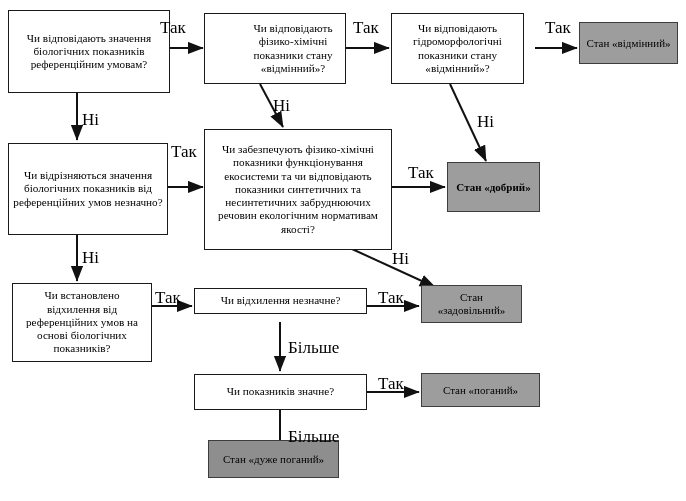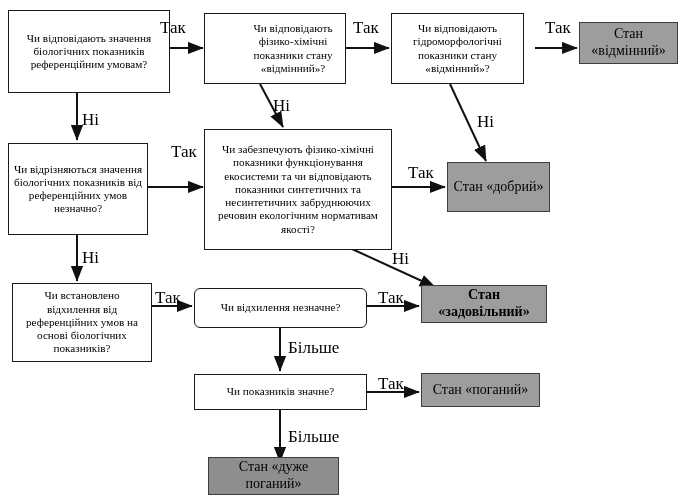--- a/index.html
+++ b/index.html
@@ -34,7 +34,7 @@
   .terminal {
     background: #9d9d9d;
     border: 1.3px solid #3d3d3d;
-    font-size: 14px;
+    font-size: 11px;
   }
   .terminal.dark {
     background: #8e8e8e;

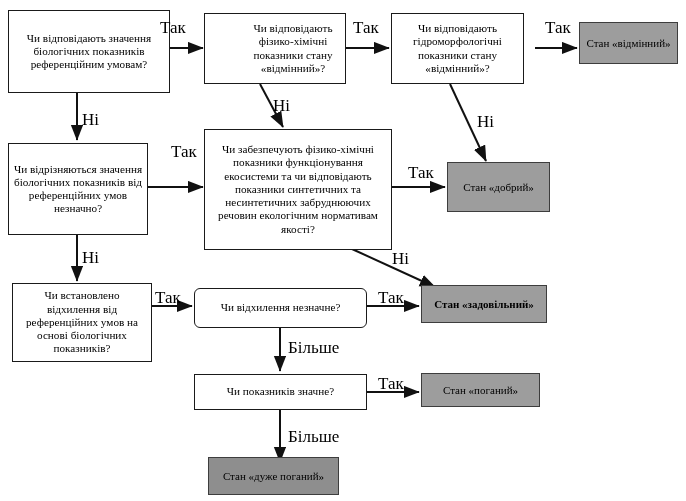--- a/index.html
+++ b/index.html
@@ -114,7 +114,7 @@
     <span>Стан «відмінний»</span>
   </div>
 
-  <div class="node decision" style="left:8px; top:143px; width:140px; height:92px;">
+  <div class="node decision" style="left:8px; top:143px; width:160px; height:92px;">
     <span>Чи відрізняються значення біологічних показників від референційних умов незначно?</span>
   </div>
 

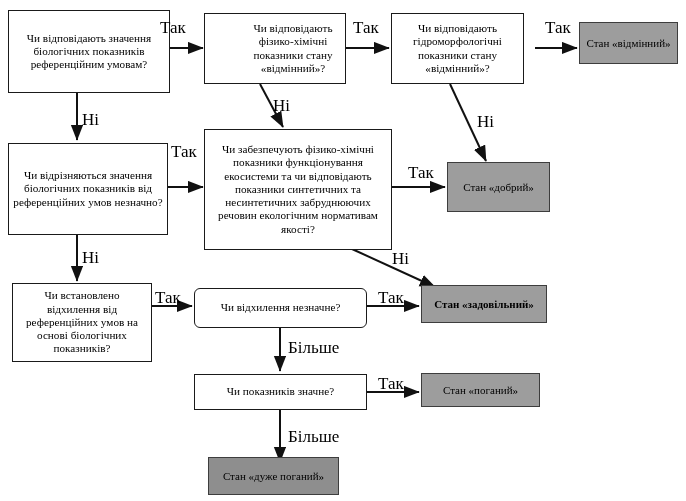--- a/index.html
+++ b/index.html
@@ -122,7 +122,7 @@
     <span>Чи забезпечують фізико-хімічні показники функціонування екосистеми та чи відповідають показники синтетичних та несинтетичних забруднюючих речовин екологічним нормативам якості?</span>
   </div>
 
-  <div class="node terminal" style="left:447px; top:162px; width:103px; height:50px;">
+  <div class="node terminal" style="left:447px; top:162px; width:93px; height:50px;font-weight:bold;">
     <span>Стан «добрий»</span>
   </div>
 

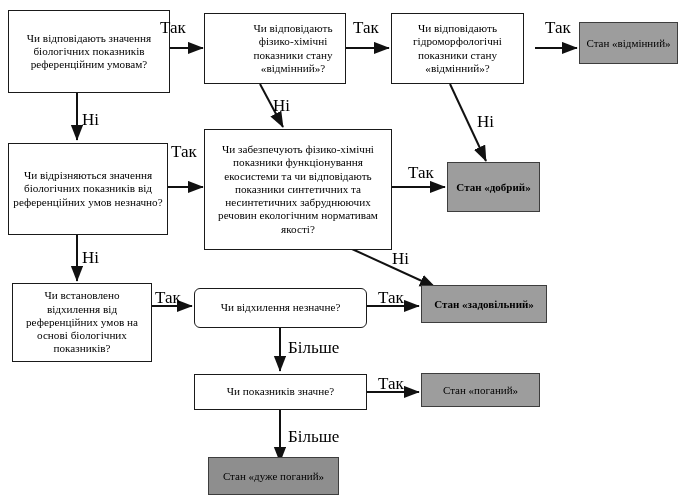--- a/index.html
+++ b/index.html
@@ -130,7 +130,7 @@
     <span>Чи встановлено відхилення від референційних умов на основі біологічних показників?</span>
   </div>
 
-  <div class="node decision" style="left:194px; top:288px; width:173px; height:40px;border-radius:6px;">
+  <div class="node decision" style="left:194px; top:288px; width:173px; height:26px;">
     <span>Чи відхилення незначне?</span>
   </div>
 

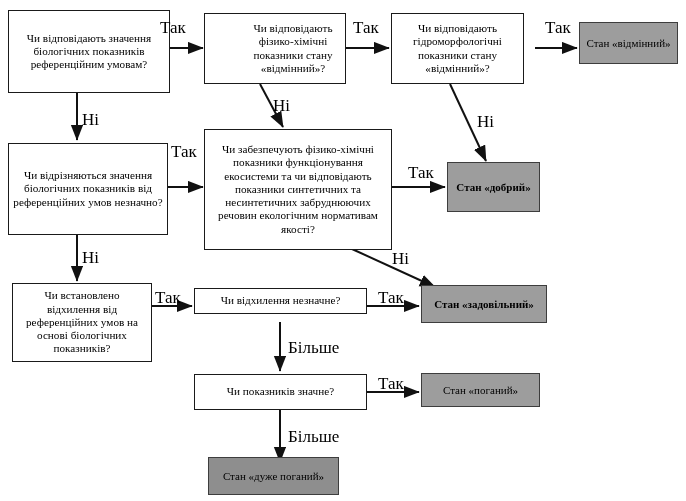--- a/index.html
+++ b/index.html
@@ -134,7 +134,7 @@
     <span>Чи відхилення незначне?</span>
   </div>
 
-  <div class="node terminal" style="left:421px; top:285px; width:126px; height:38px;font-weight:bold;">
+  <div class="node terminal" style="left:421px; top:285px; width:101px; height:38px;">
     <span>Стан «задовільний»</span>
   </div>
 

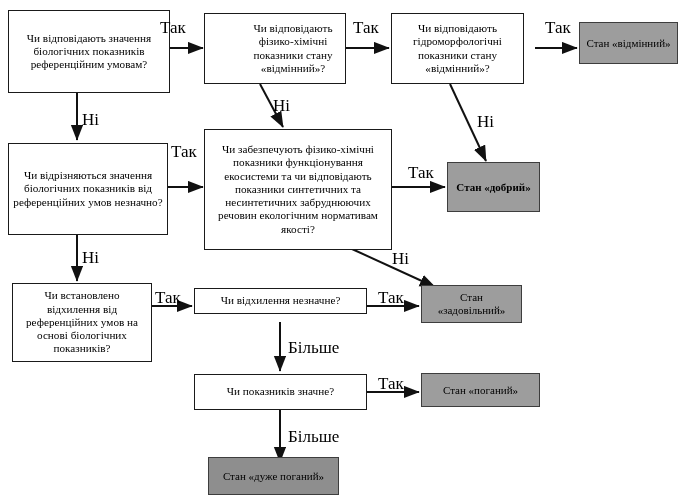--- a/index.html
+++ b/index.html
@@ -146,7 +146,7 @@
     <span>Стан «поганий»</span>
   </div>
 
-  <div class="node terminal dark" style="left:208px; top:457px; width:131px; height:38px;">
+  <div class="node terminal dark" style="left:208px; top:440px; width:131px; height:38px;">
     <span>Стан «дуже поганий»</span>
   </div>
 

